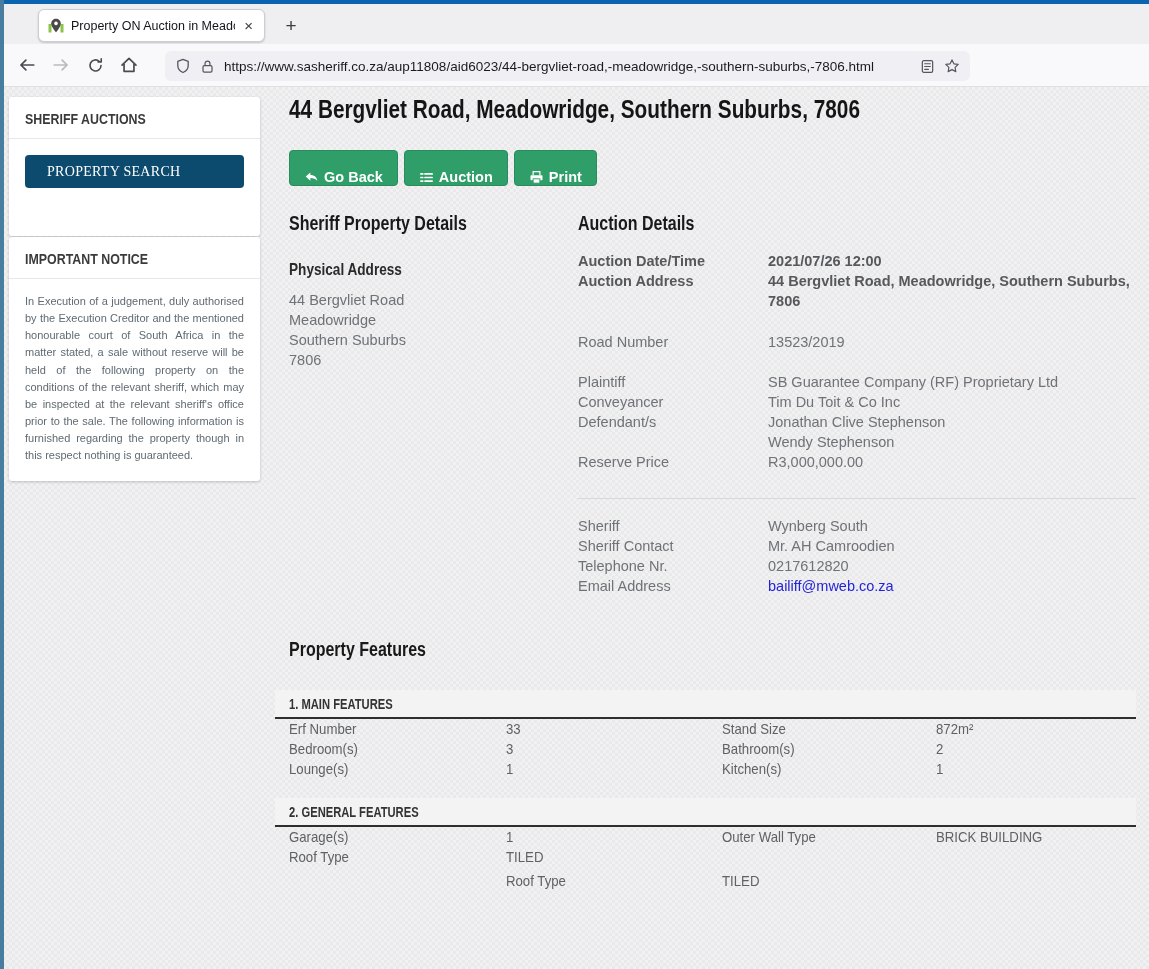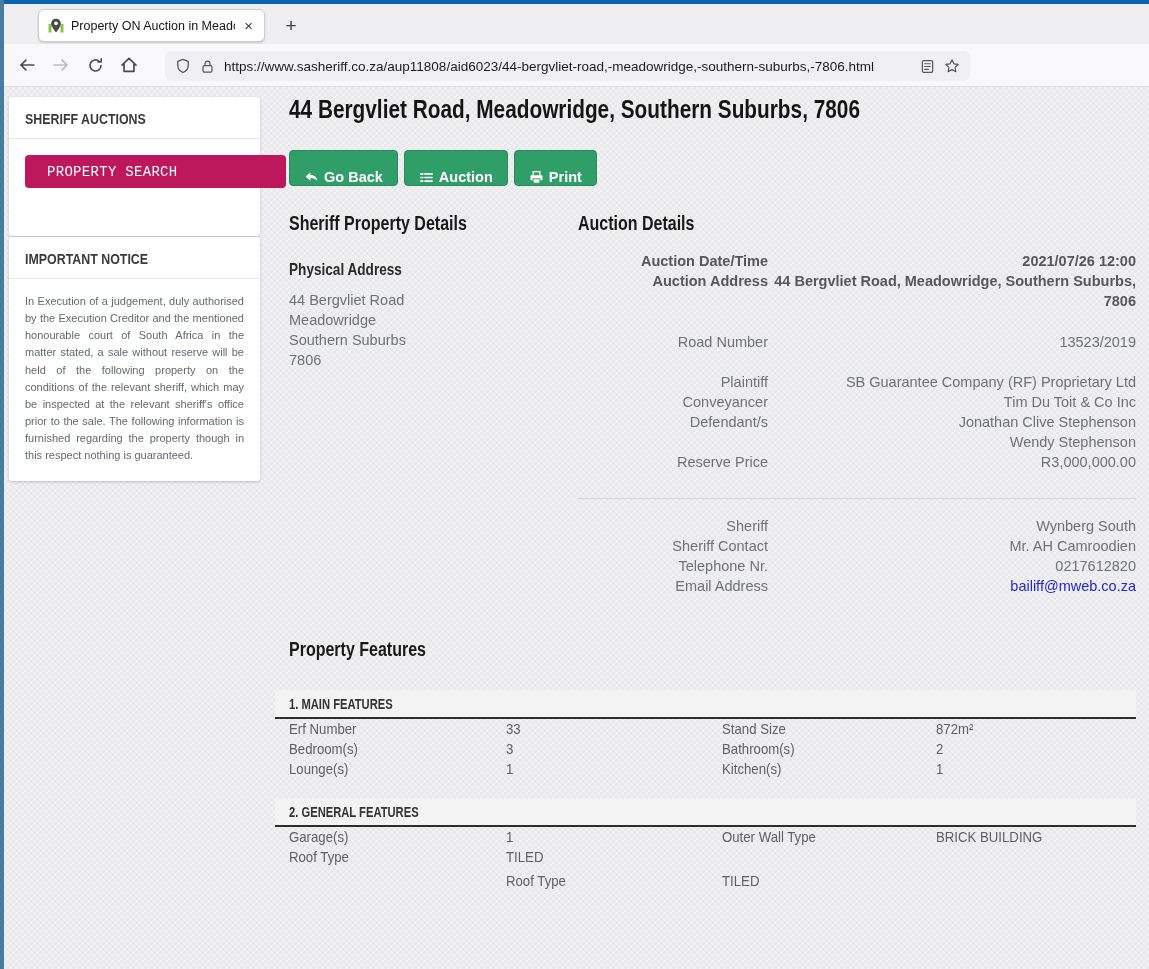--- a/index.html
+++ b/index.html
@@ -45,8 +45,8 @@
   .card { position:absolute; left:9px; width:251px; background:#fff; border-radius:3px;
           box-shadow:0 1px 3px rgba(0,0,0,.2); }
   .card-hd { padding:13px 16px 10px; border-bottom:1px solid #e8e8e8; font-size:15.5px; font-weight:bold; color:#3a3a3a; }
-  .search-btn { display:block; margin:16px; width:261px; height:33px; background:#be185d; border:none;
-                border-radius:4px; color:#fff; font-family:Liberation Mono, monospace; font-size:14px; text-align:left;
+  .search-btn { display:block; margin:16px; width:219px; height:33px; background:#0c4a6e; border:none;
+                border-radius:4px; color:#fff; font-family:Liberation Serif, serif; font-size:14px; text-align:left;
                 padding-left:22px; letter-spacing:.3px; cursor:pointer; }
   .notice-body { padding:14px 16px 18px; font-size:11px; line-height:1.56; color:#5f6a72; text-align:justify; }
 

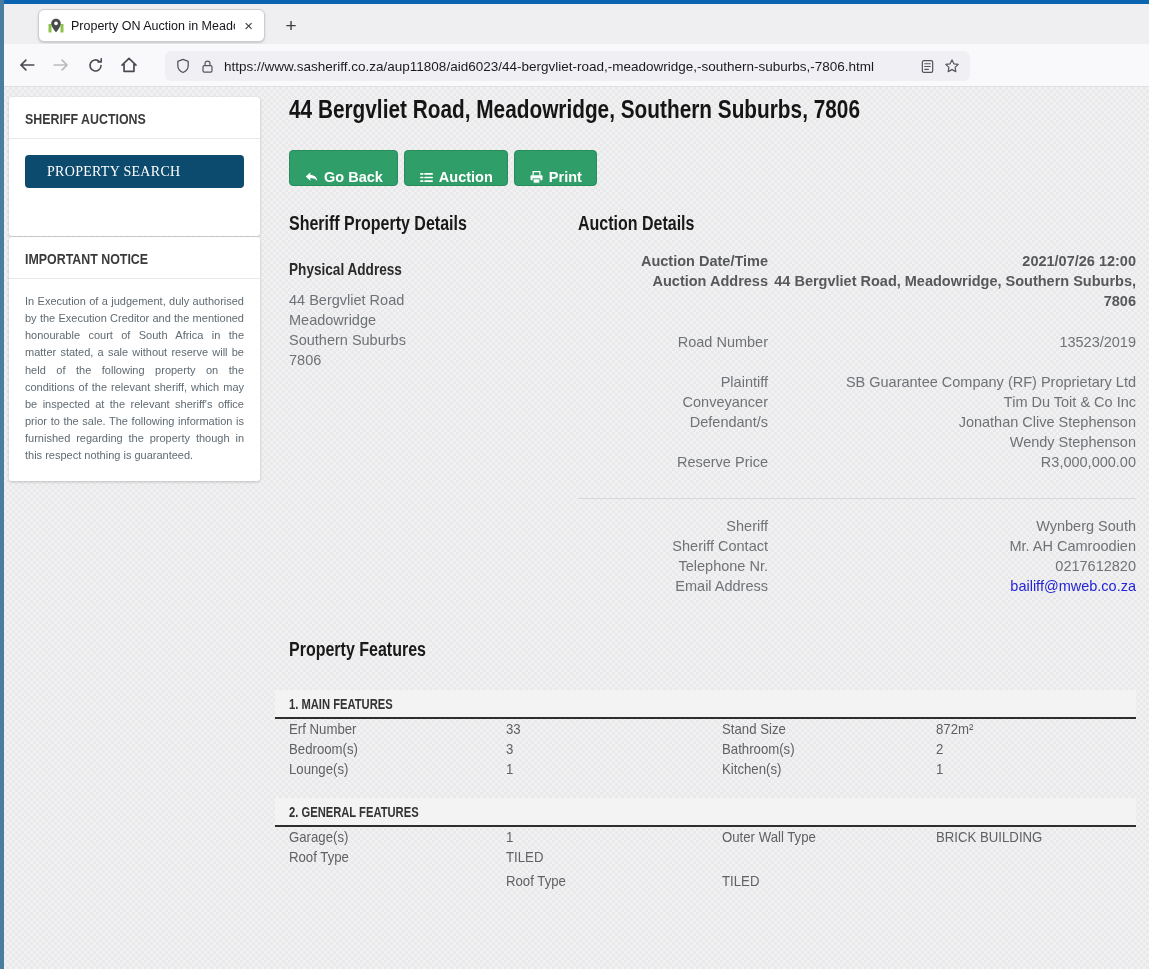--- a/index.html
+++ b/index.html
@@ -66,7 +66,7 @@
   .addr-line { font-size:14.5px; line-height:20px; color:#6e7276; }
   .addr-line:first-of-type { margin-top:10px; }
 
-  .grp { margin-top:17px;text-align:right; }
+  .grp { margin-top:17px; }
   .grp:first-of-type { margin-top:16px; }
   .drow { display:flex; font-size:14.5px; line-height:20px; }
   .dlbl { width:190px; flex:none; color:#6f7276; }

